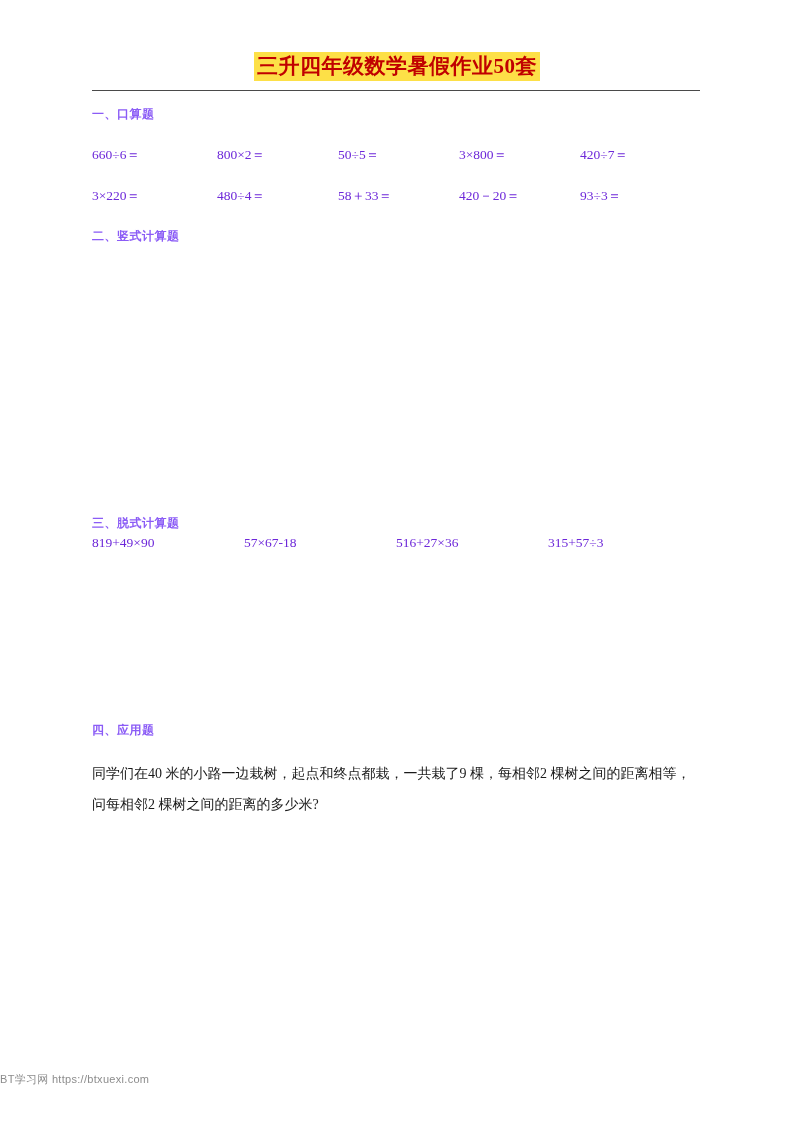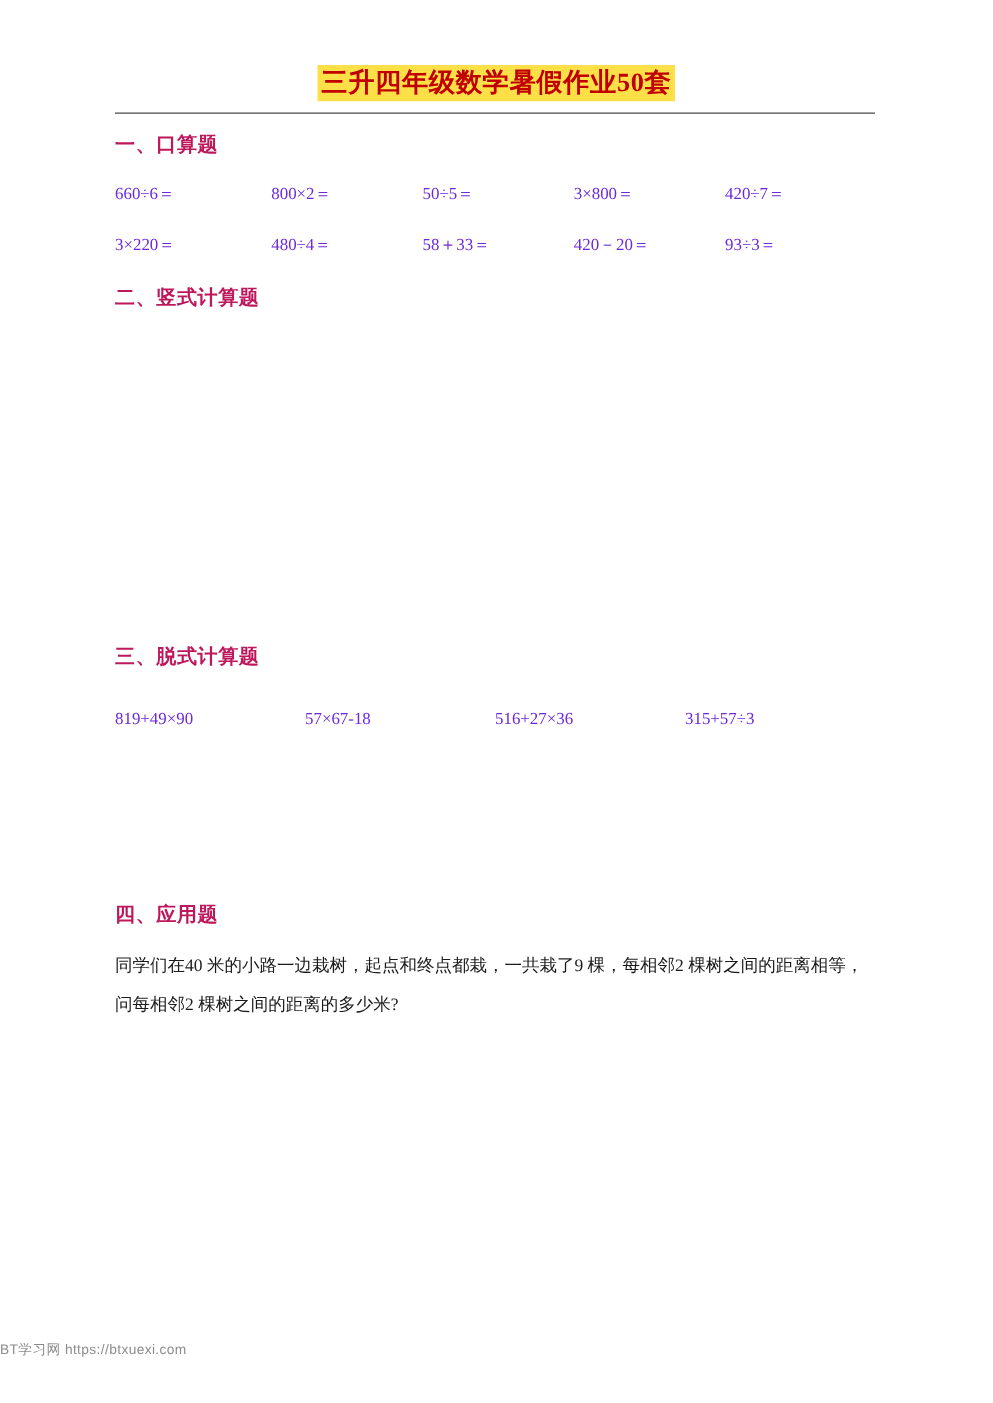--- a/index.html
+++ b/index.html
@@ -50,9 +50,9 @@
   .section-head {
     position: absolute;
     font-family: "Liberation Sans", sans-serif;
-    font-size: 16px;
+    font-size: 12px;
     font-weight: bold;
-    color: #be185d;
+    color: #8b5cf6;
     letter-spacing: 0.5px;
   }
   .row {

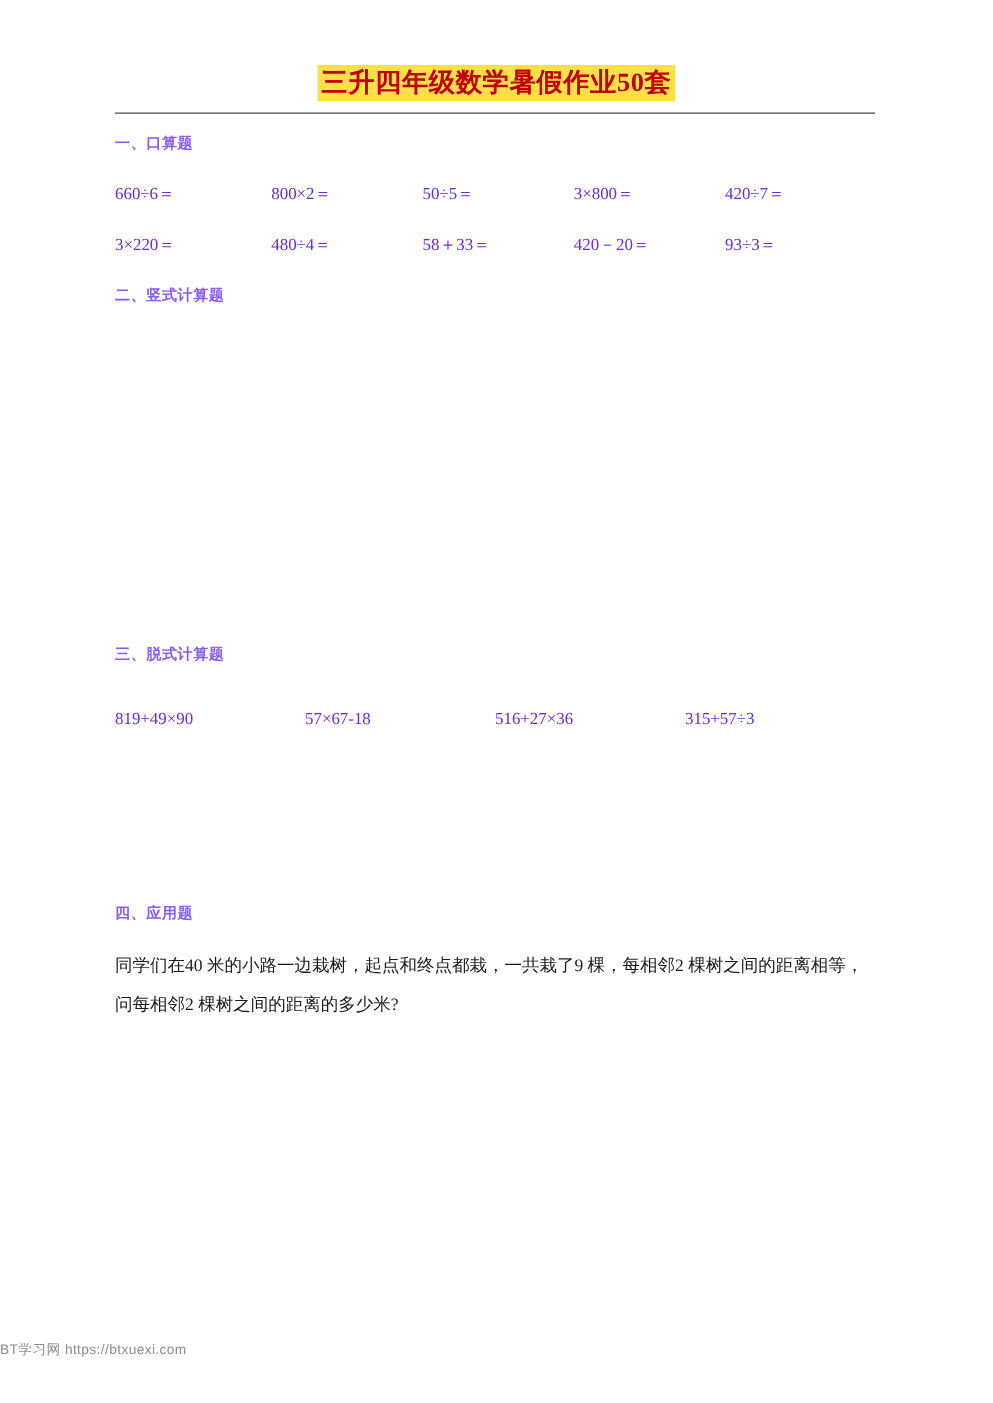--- a/index.html
+++ b/index.html
@@ -139,7 +139,7 @@
 
   <div class="section-head" style="left:92px; top:515px;">三、脱式计算题</div>
 
-  <div class="row tuoshi-row" style="top:567px;">
+  <div class="row tuoshi-row" style="top:535px;">
     <span class="cell">819+49×90</span>
     <span class="cell">57×67-18</span>
     <span class="cell">516+27×36</span>

